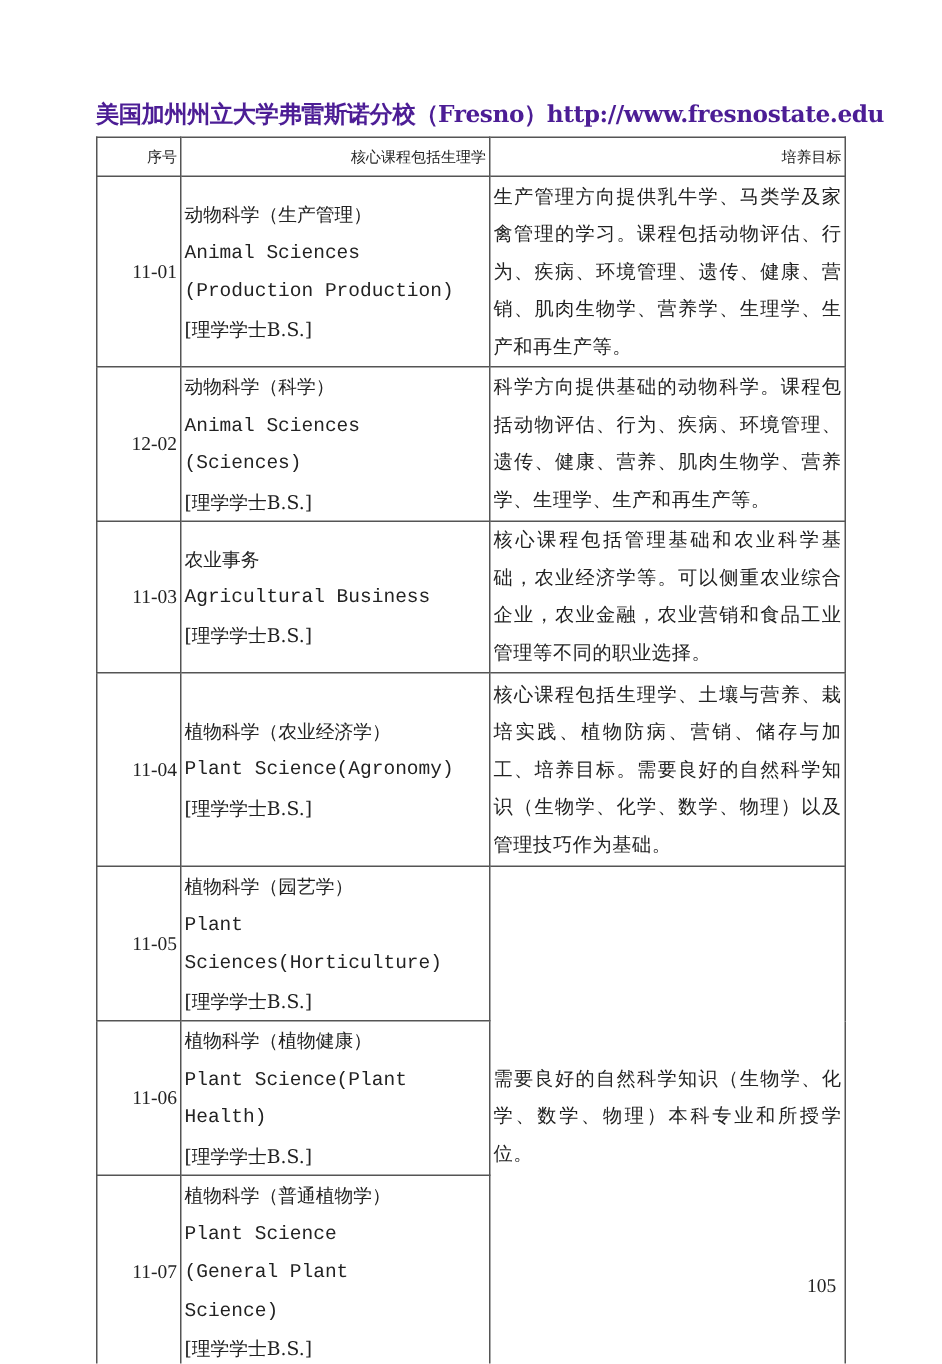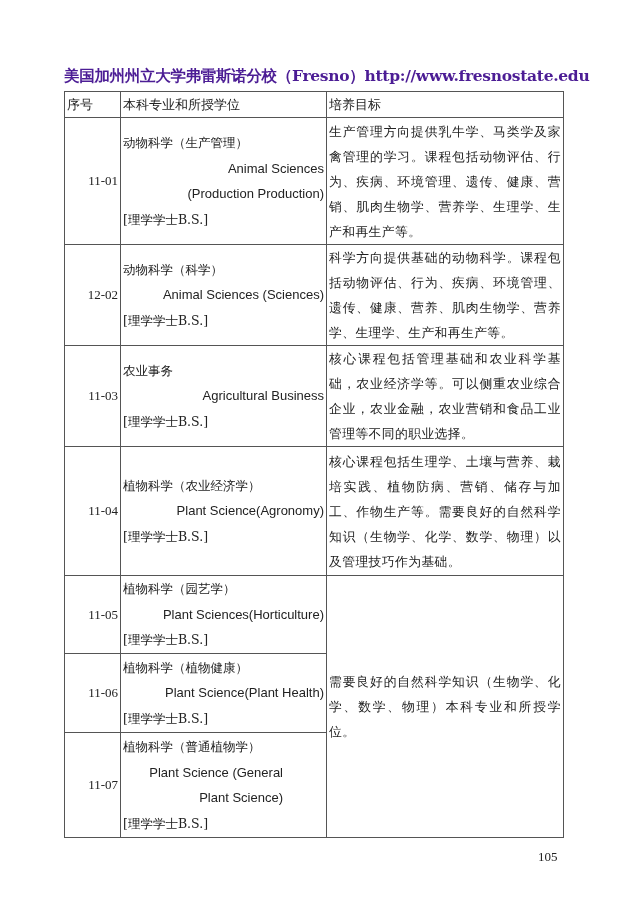--- a/index.html
+++ b/index.html
@@ -10,7 +10,7 @@
   table.main { position: absolute; left: 64px; top: 91px; width: 499px;
                border-collapse: collapse; table-layout: fixed; font-size: 12.5px; }
   table.main td, table.main th { border: 1.5px solid #555; padding: 0 2px; vertical-align: middle; }
-  table.main th { font-weight: normal; height: 25px; text-align: left; font-size: 13px; }
+  table.main th { font-weight: normal; height: 25px; text-align: right; font-size: 10px; }
   col.c1 { width: 56px; } col.c2 { width: 206px; } col.c3 { width: 237px; }
   td.code { text-align: right; padding-left: 1px; font-family: "Liberation Serif", serif; font-size: 13px; }
   td.major { line-height: 25.5px; font-size: 12.5px; padding-left: 1px; }

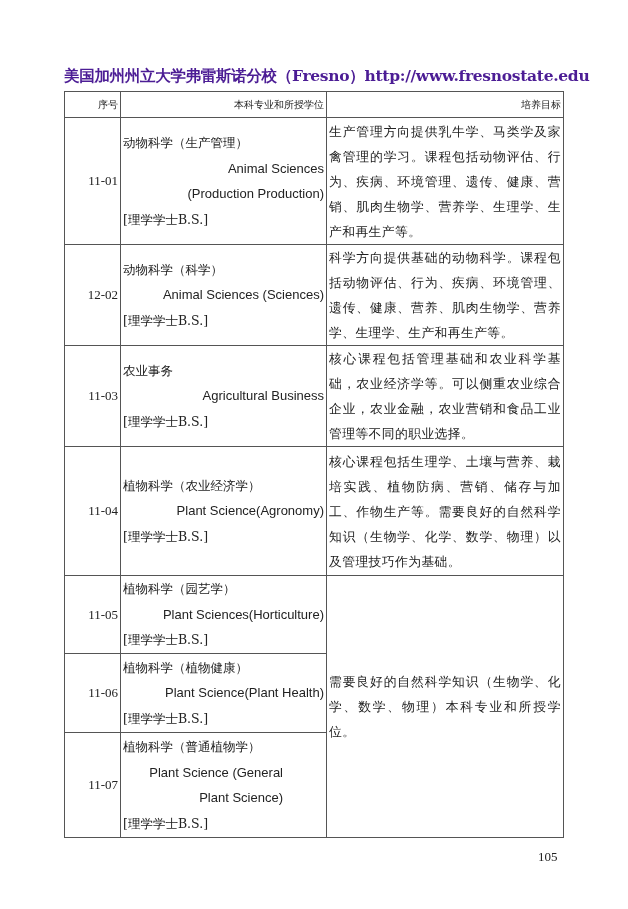--- a/index.html
+++ b/index.html
@@ -34,7 +34,7 @@
   <thead>
     <tr>
       <th>序号</th>
-      <th>本科专业和所授学位</th>
+      <th>核心课程包括生理学</th>
       <th>培养目标</th>
     </tr>
   </thead>

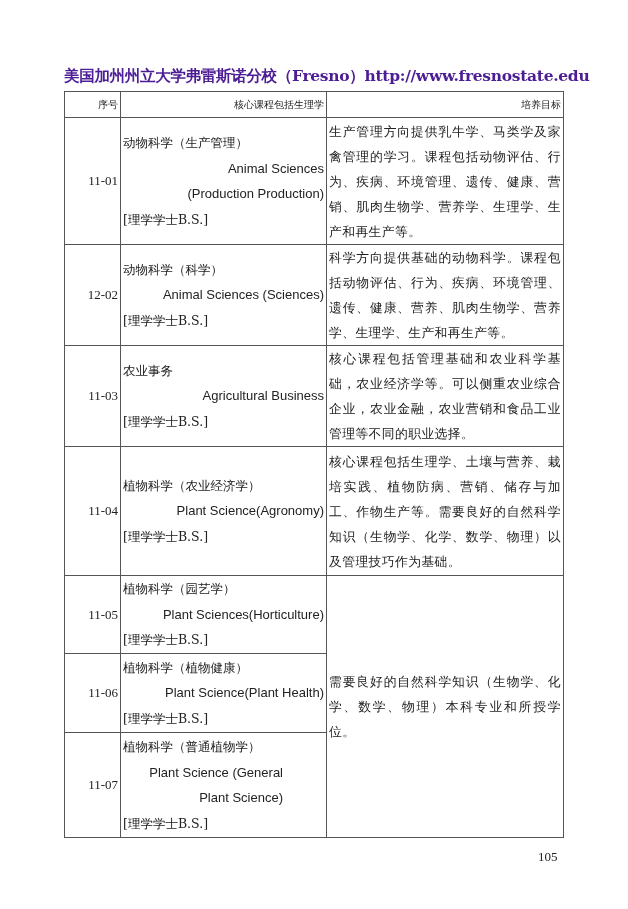--- a/index.html
+++ b/index.html
@@ -14,7 +14,7 @@
   col.c1 { width: 56px; } col.c2 { width: 206px; } col.c3 { width: 237px; }
   td.code { text-align: right; padding-left: 1px; font-family: "Liberation Serif", serif; font-size: 13px; }
   td.major { line-height: 25.5px; font-size: 12.5px; padding-left: 1px; }
-  td.major .en { font-family: Liberation Sans, sans-serif; font-size: 13px; display: block; text-align: right; }
+  td.major .en { font-family: Liberation Mono, monospace; font-size: 13px; display: block; }
   td.major .cn, td.major .deg { display: block; }
   td.goal { line-height: 25px; font-size: 12.8px; vertical-align: top; padding: 0 2px; text-align: justify; letter-spacing: 0.4px; margin-left: 32px; }
   td.goal.mid { vertical-align: middle; }

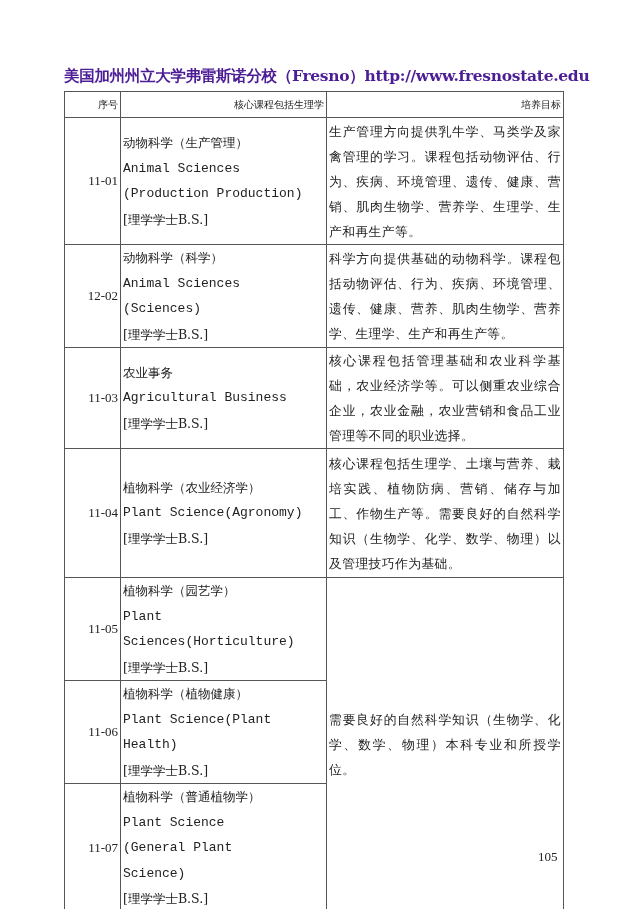--- a/index.html
+++ b/index.html
@@ -74,7 +74,7 @@
         <span class="en">Plant Science(Agronomy)</span>
         <span class="deg">[理学学士B.S.]</span>
       </td>
-      <td class="goal">核心课程包括生理学、土壤与营养、栽培实践、植物防病、营销、储存与加工、作物生产等。需要良好的自然科学知识（生物学、化学、数学、物理）以及管理技巧作为基础。</td>
+      <td class="goal">核心课程包括生理学、土壤与营养、栽培实践、植物防病、营销、储存与加工、培养目标。需要良好的自然科学知识（生物学、化学、数学、物理）以及管理技巧作为基础。</td>
     </tr>
     <tr style="height:78px;">
       <td class="code">11-05</td>

